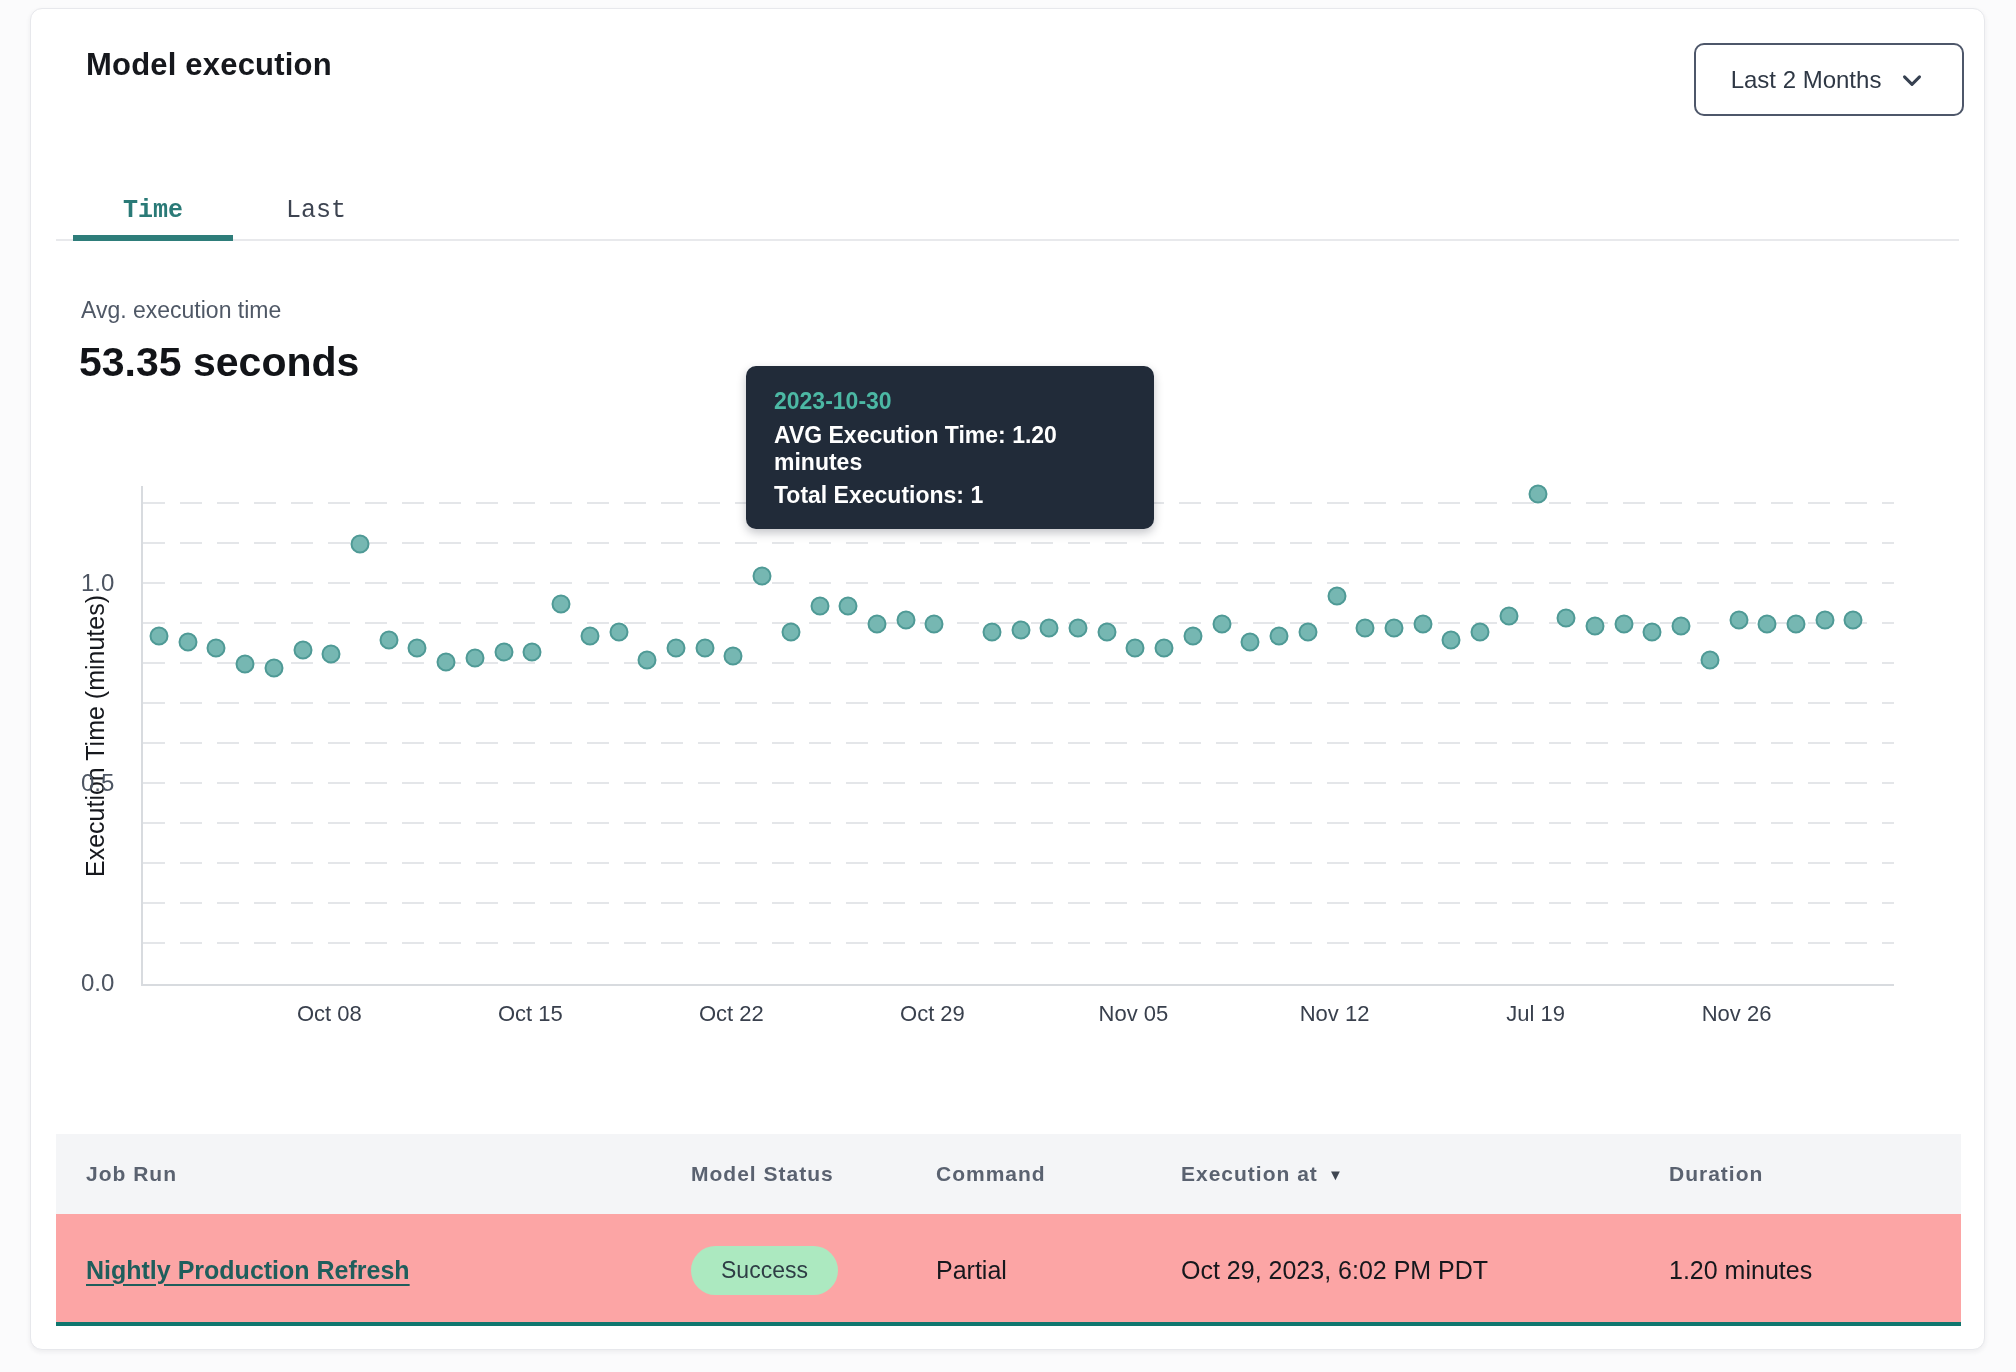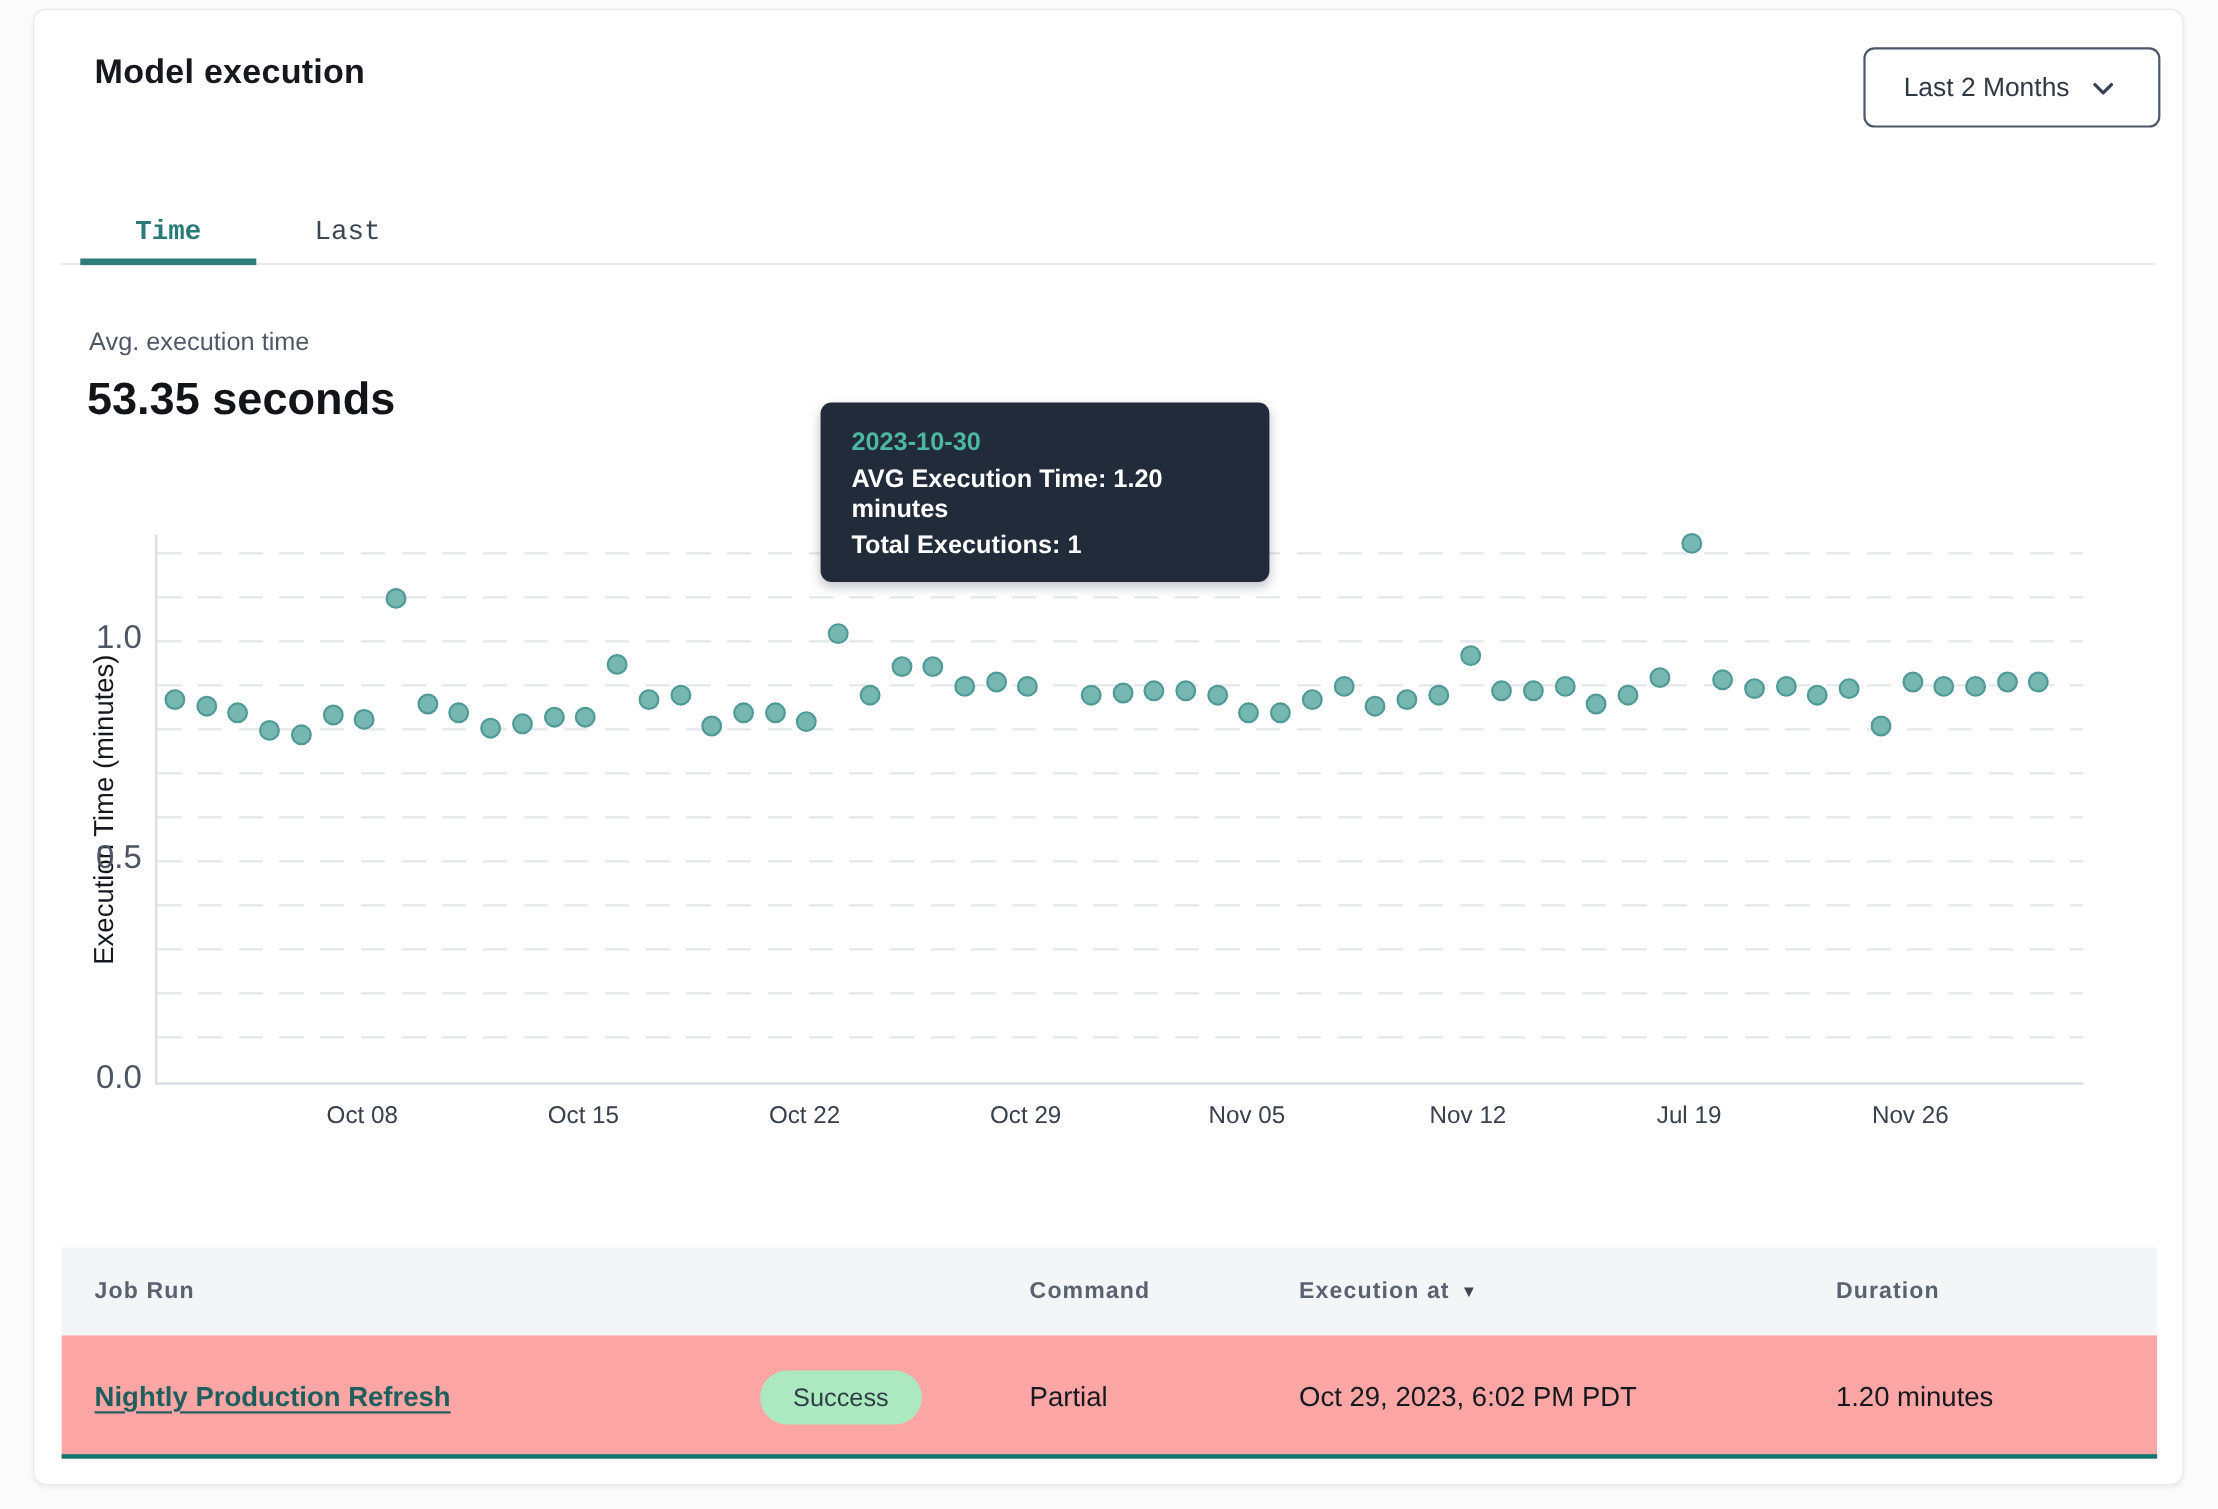--- a/index.html
+++ b/index.html
@@ -41,7 +41,7 @@
           border-left:2px solid #d8dbdf; border-bottom:2px solid #d8dbdf; overflow:visible; }
   .gridline { position:absolute; left:0; width:100%; height:2px;
               background:repeating-linear-gradient(to right,#e4e6e9 0 22px, transparent 22px 37px); }
-  .ytick { position:absolute; left:-62px; width:48px; text-align:right; font-size:30px; color:#4d5562; }
+  .ytick { position:absolute; left:-62px; width:48px; font-size:24px; color:#4d5562; }
   .dot { position:absolute; width:19px; height:19px; border-radius:50%; background:#76b7b2; border:2px solid #4f9a96;
          transform:translate(-50%,50%); cursor:pointer; }
   .dot.hl { background:#3d6b76; border-color:#35606a; }

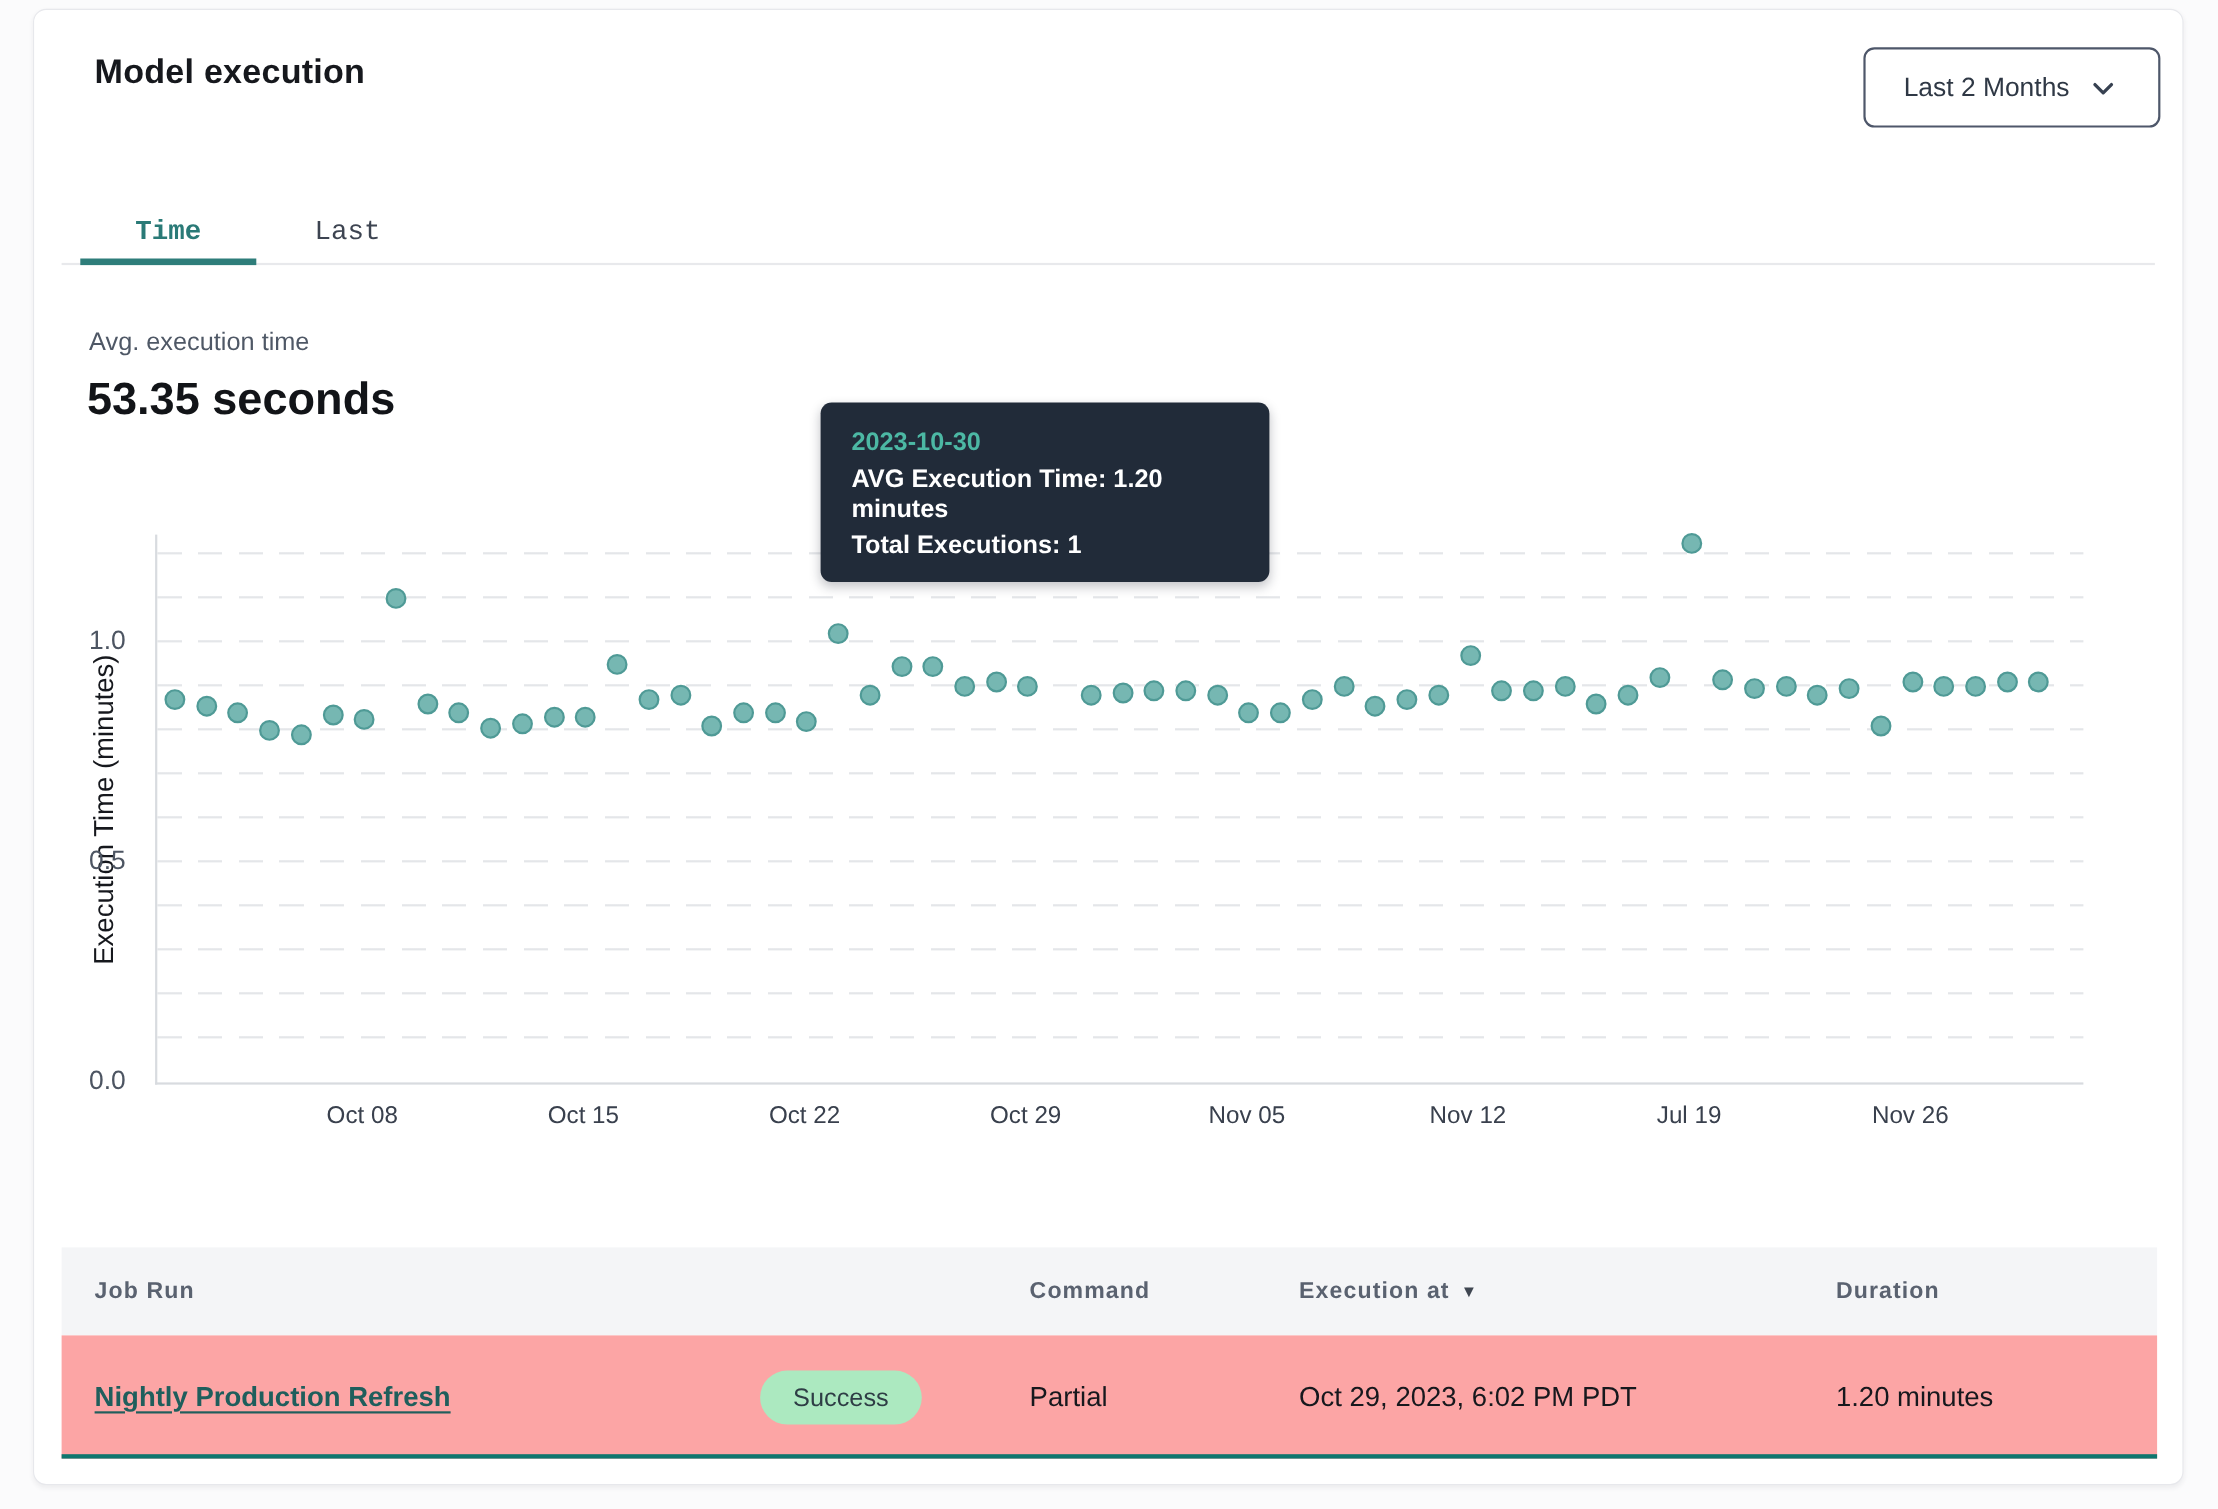--- a/index.html
+++ b/index.html
@@ -181,6 +181,7 @@
   <div class="table">
     <div class="thead">
       <div class="cell c1">Job Run</div>
+      <div class="cell c2">Model Status</div>
       <div class="cell c3">Command</div>
       <div class="cell c4">
         <span>Execution at</span>

